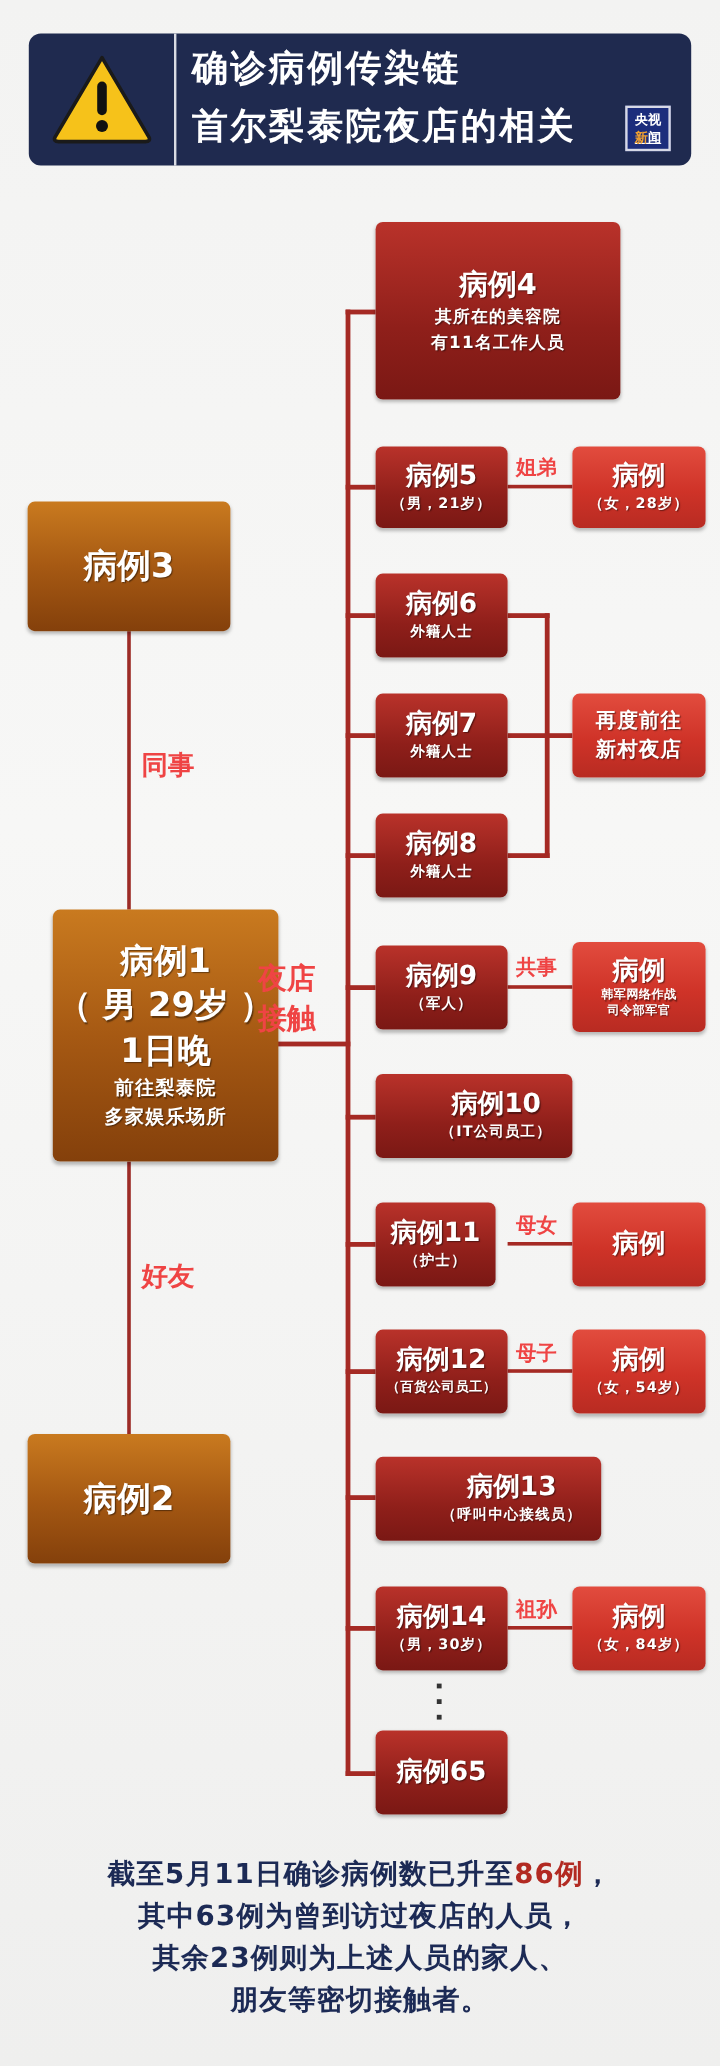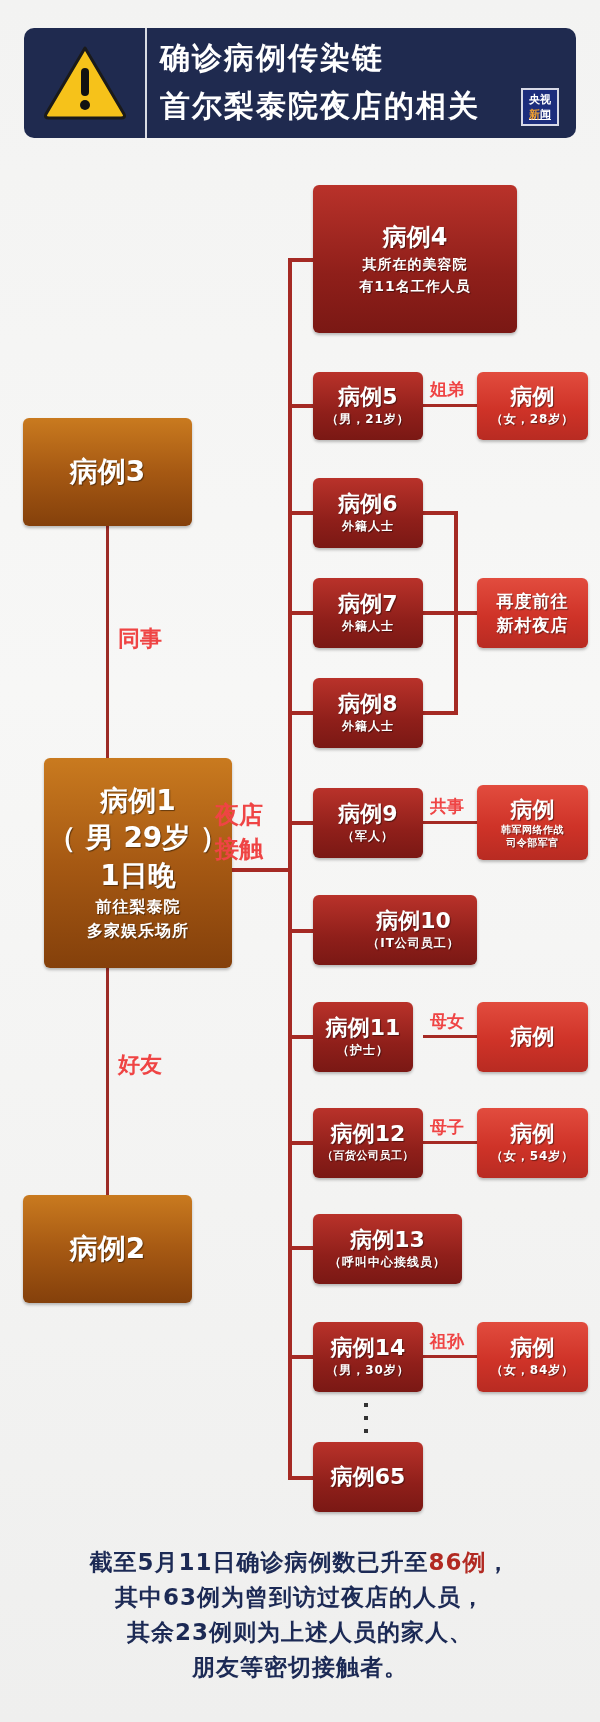--- a/index.html
+++ b/index.html
@@ -200,7 +200,7 @@
   <span class="sub">（女，54岁）</span>
 </div>
 
-<div class="box dark" style="left:313px; top:1214px; width:149px; height:70px;">
+<div class="box dark" style="left:313px; top:1214px; width:149px; height:70px;padding-left:39px;">
   <span class="main">病例13</span>
   <span class="sub">（呼叫中心接线员）</span>
 </div>

